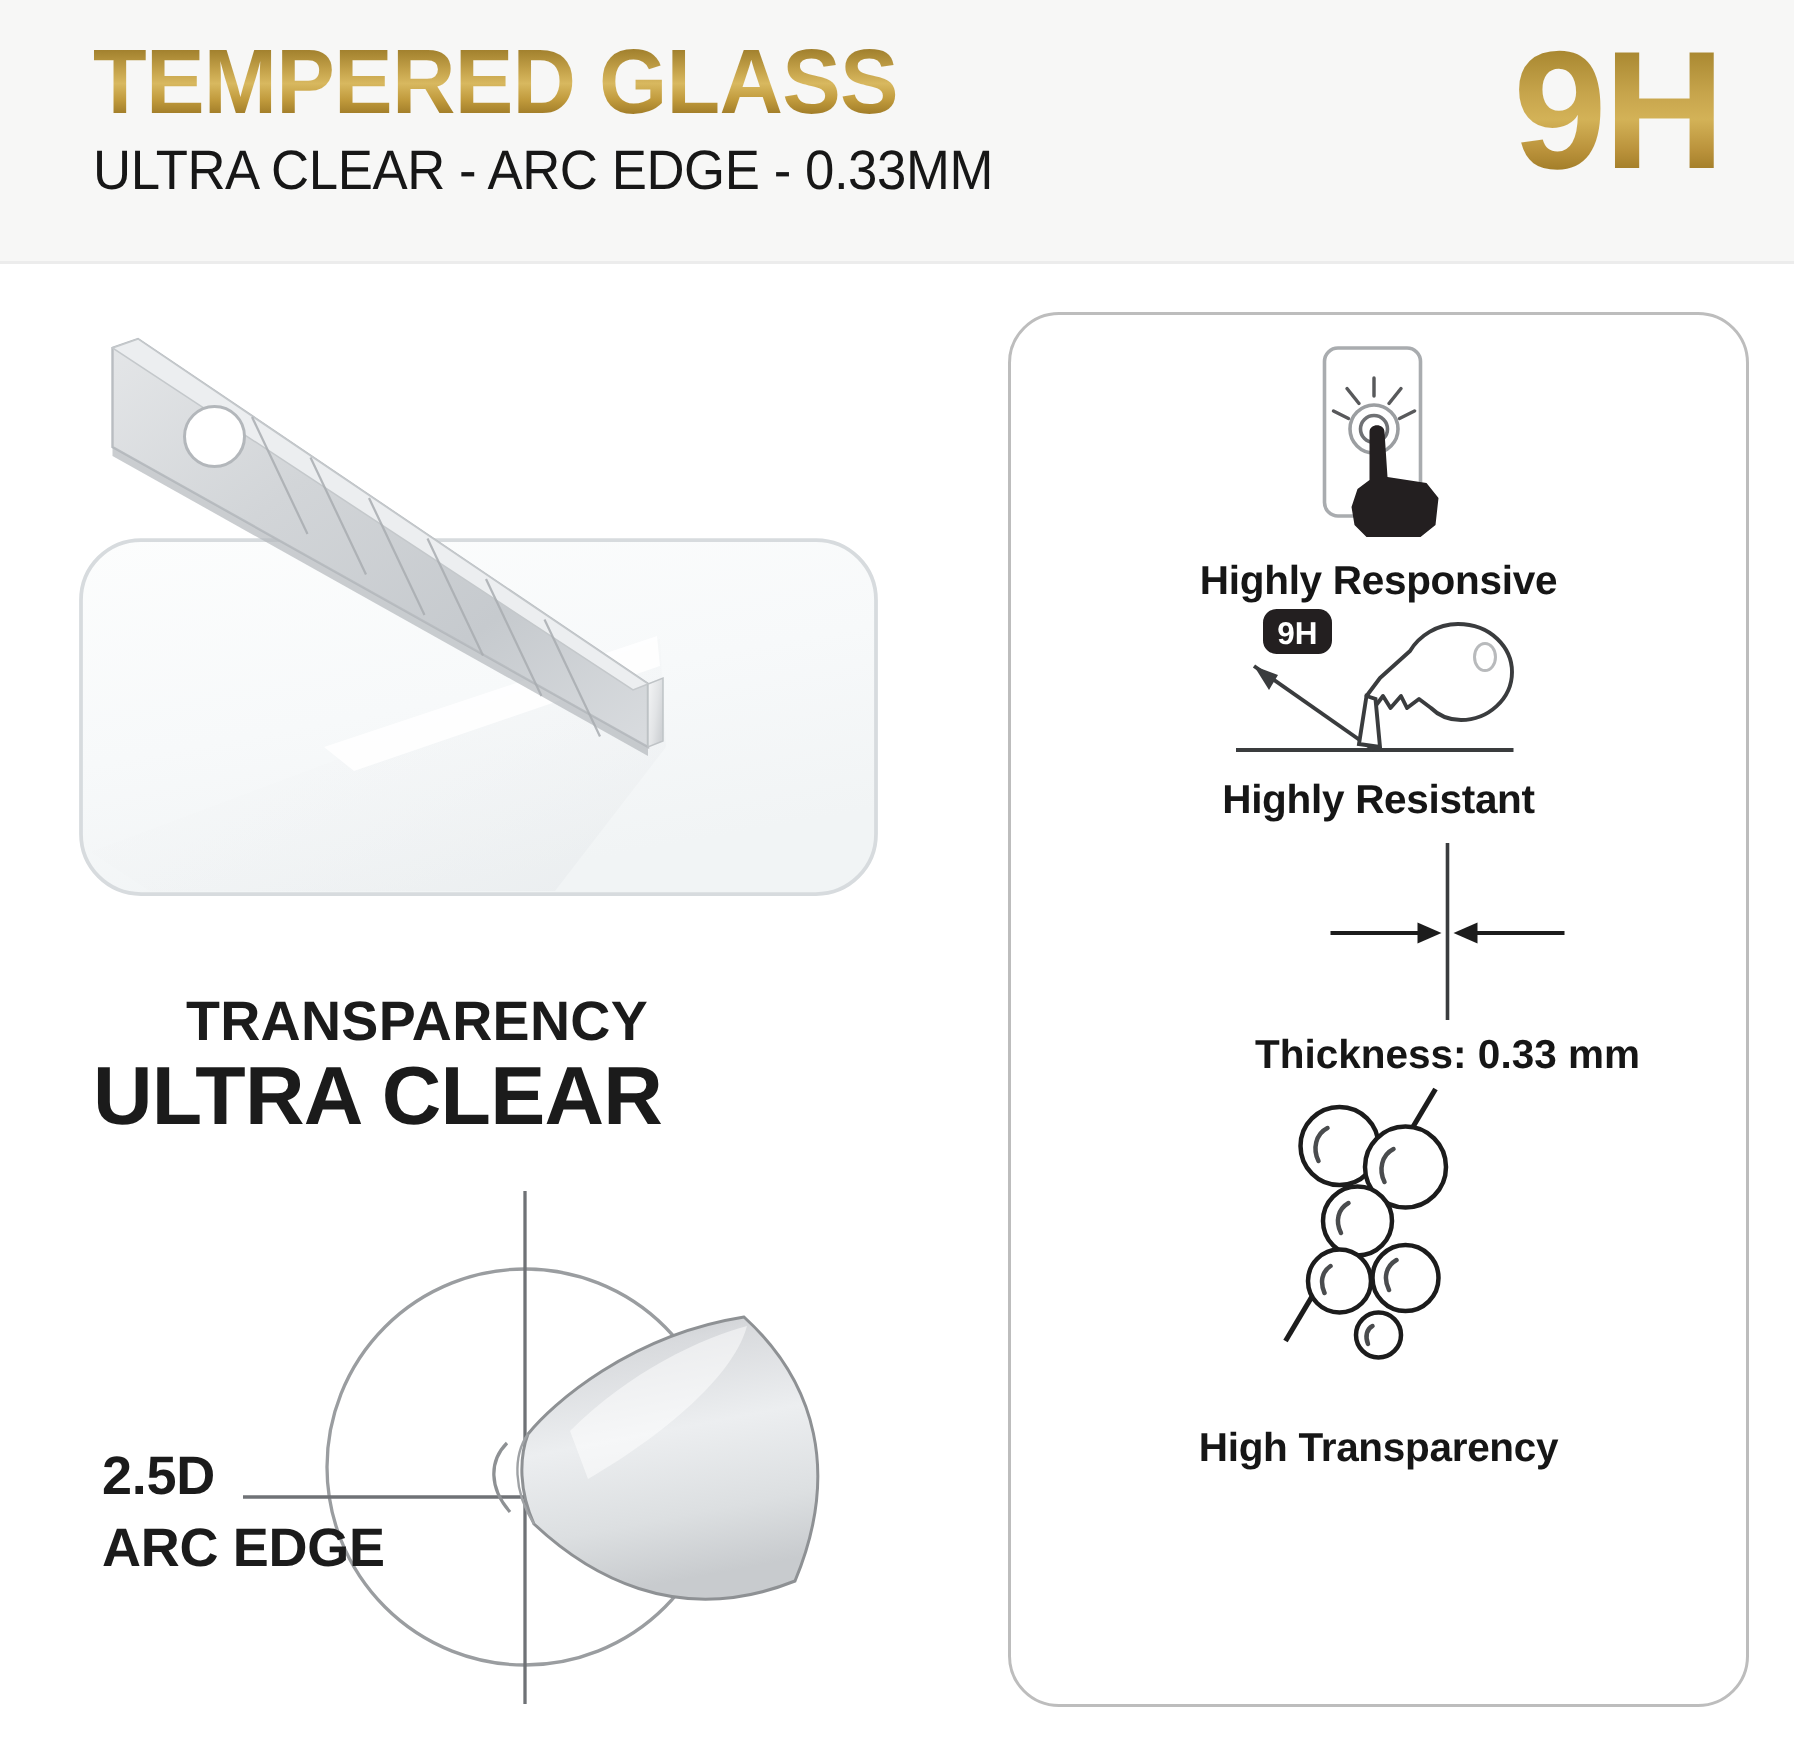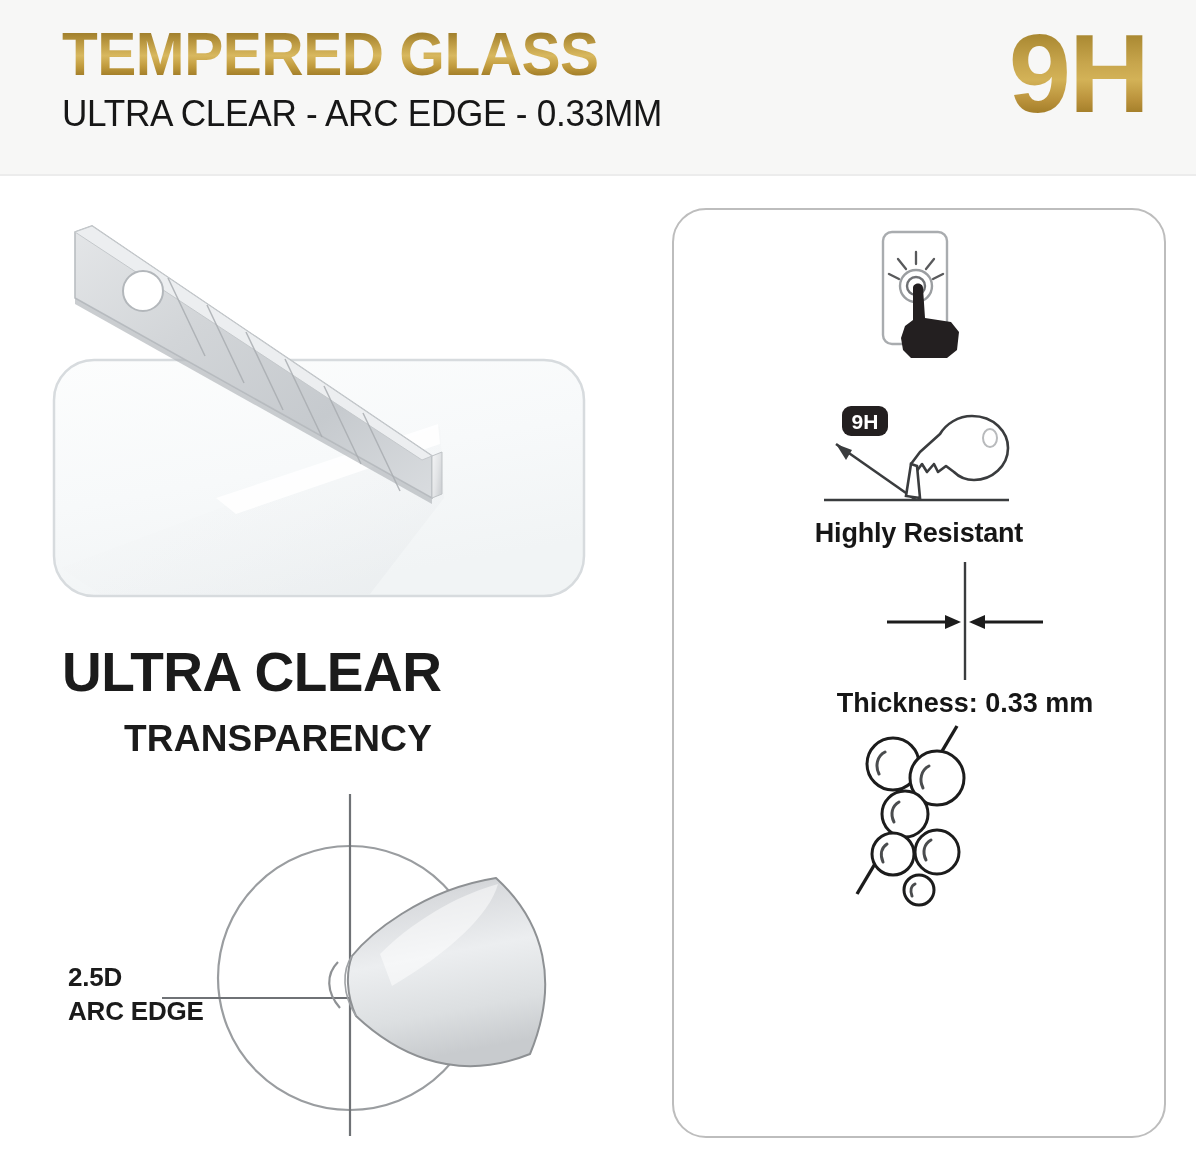--- a/index.html
+++ b/index.html
@@ -338,6 +338,7 @@
                    C 84 58, 74 58, 74 64 Z" fill="#231f20"></path>
         </svg>
       </div>
+      <div class="feature-label">Highly Responsive</div>
     </div>
 
     <div class="feature" id="feature-scratch">

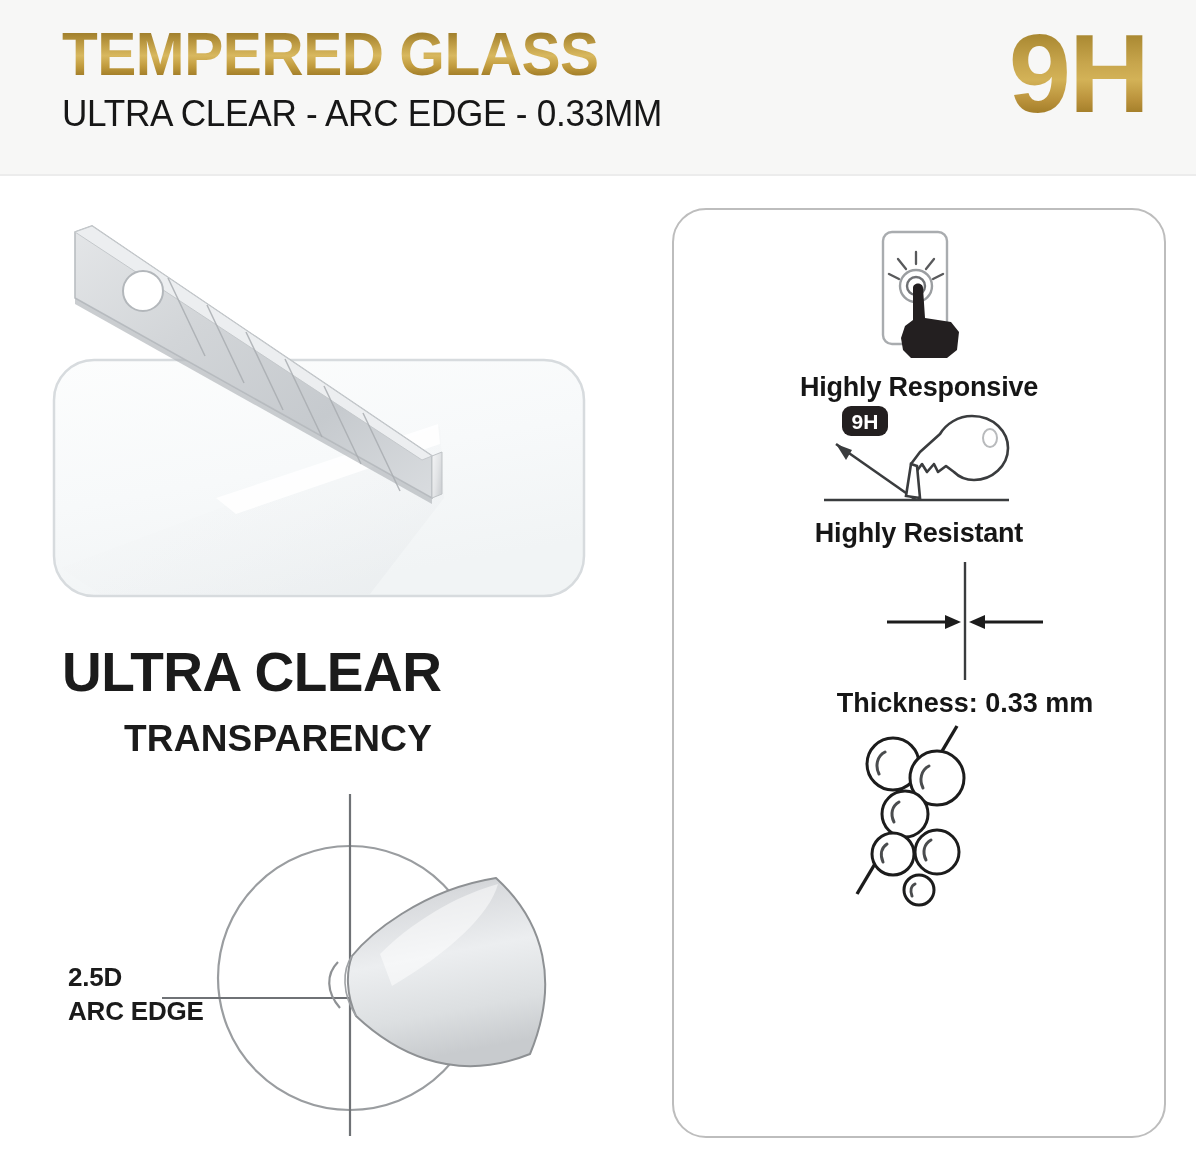--- a/index.html
+++ b/index.html
@@ -261,8 +261,8 @@
     </div>
 
     <div id="ultra-clear-block">
+      <div id="transparency-line">TRANSPARENCY</div>
       <div id="ultra-clear-line">ULTRA CLEAR</div>
-      <div id="transparency-line">TRANSPARENCY</div>
     </div>
 
     <div id="arc-edge-figure">

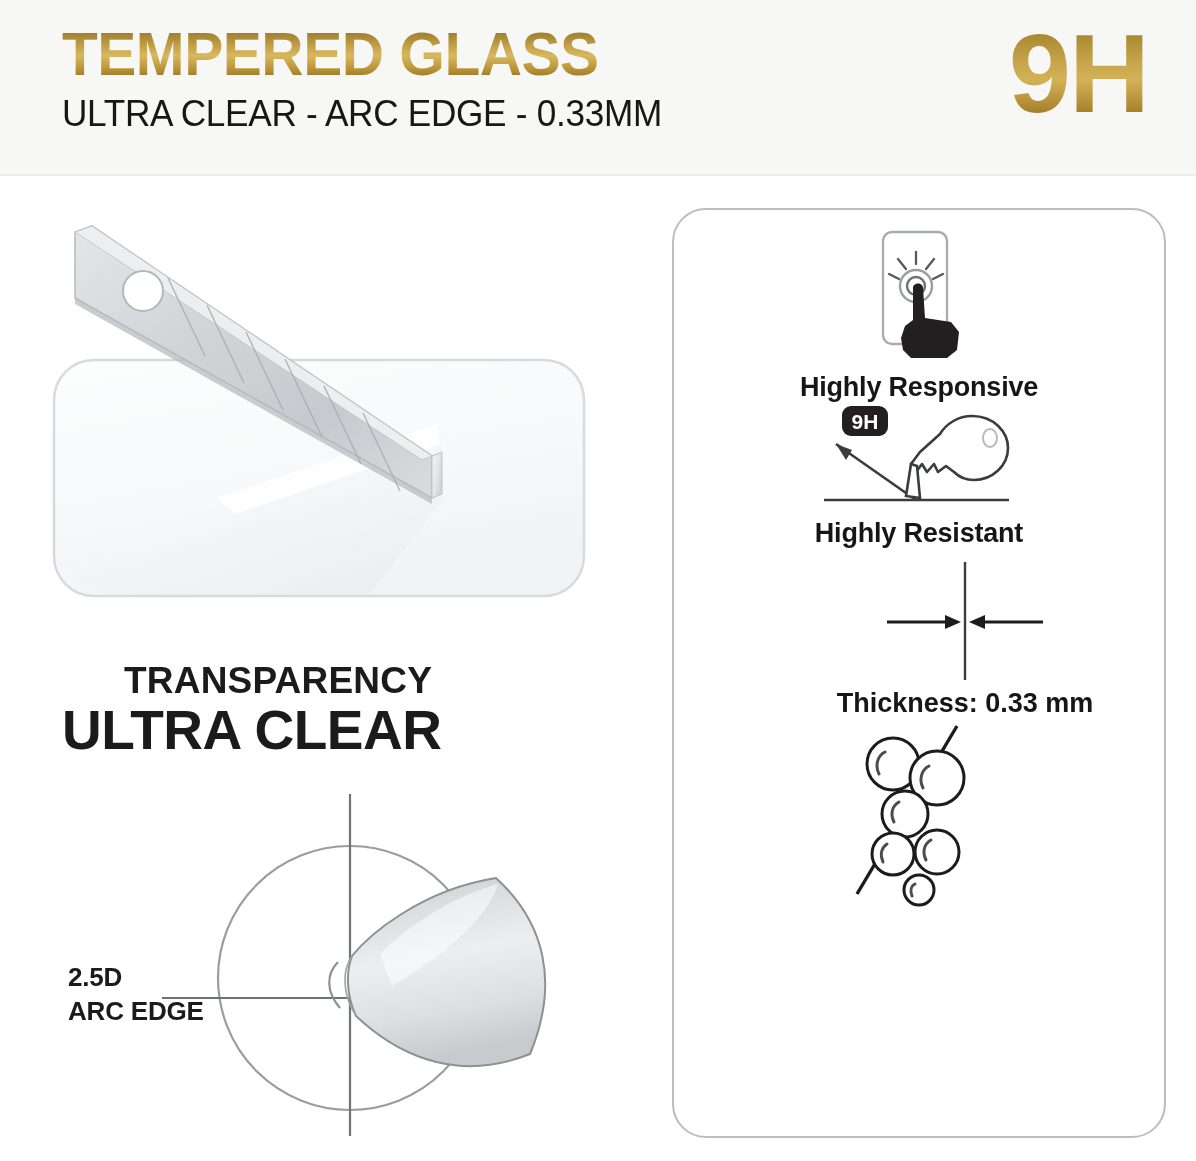--- a/index.html
+++ b/index.html
@@ -138,7 +138,7 @@
     position: absolute;
     left: 48px;
     top: 174px;
-    font-size: 26px;
+    font-size: 36px;
     font-weight: bold;
     color: #1b1b1b;
     line-height: 1.32;

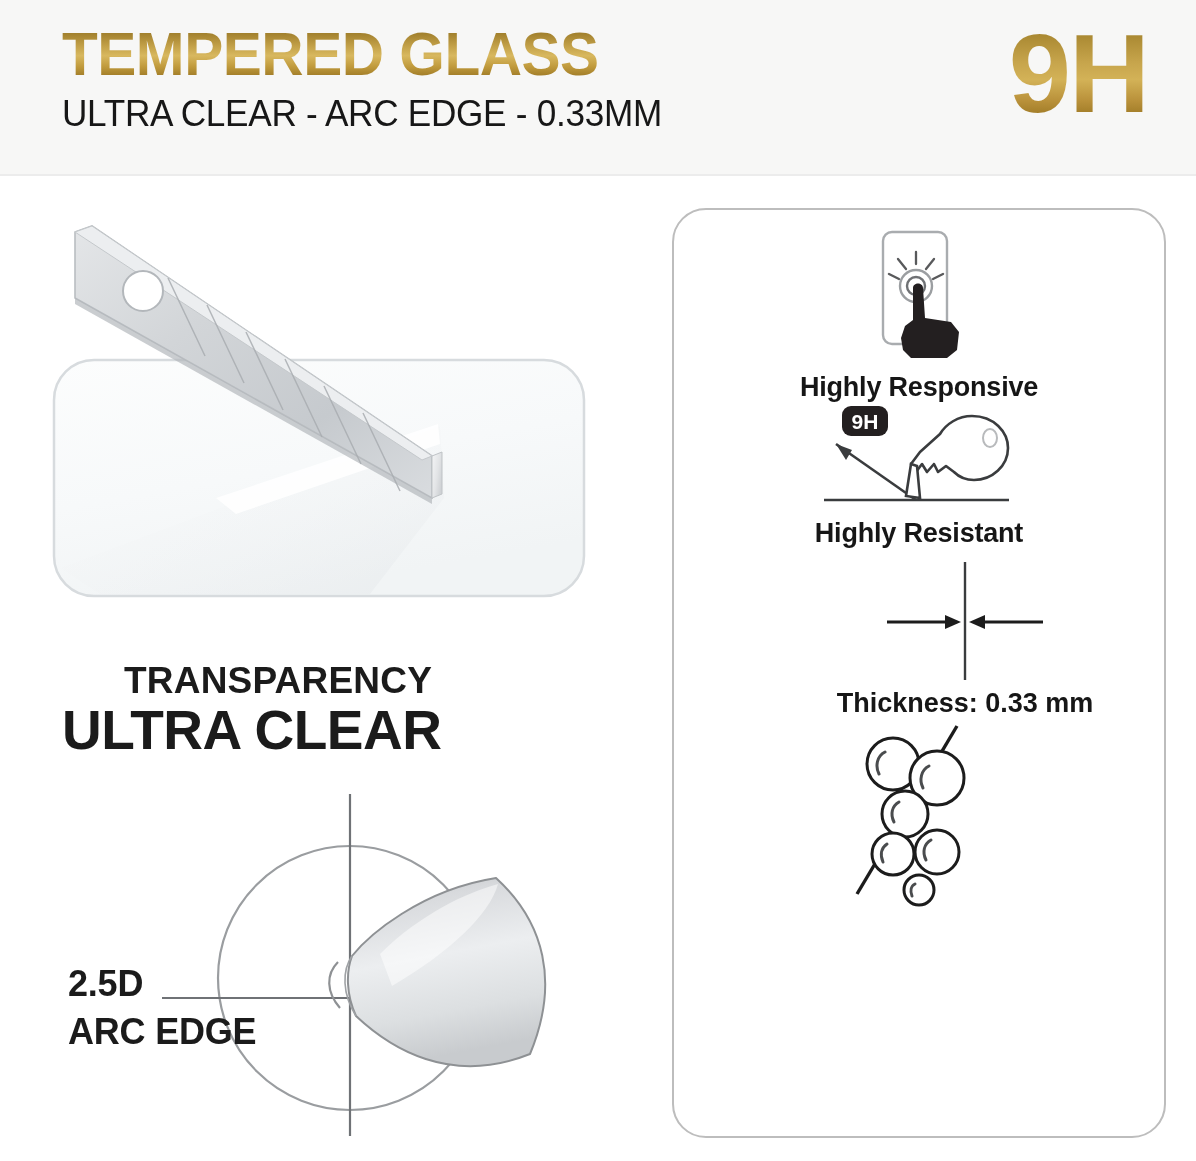--- a/index.html
+++ b/index.html
@@ -428,6 +428,7 @@
     </div>
 
     <div class="feature" id="feature-transparency">
+      <div class="feature-label">High Transparency</div>
     </div>
 
   </div>

